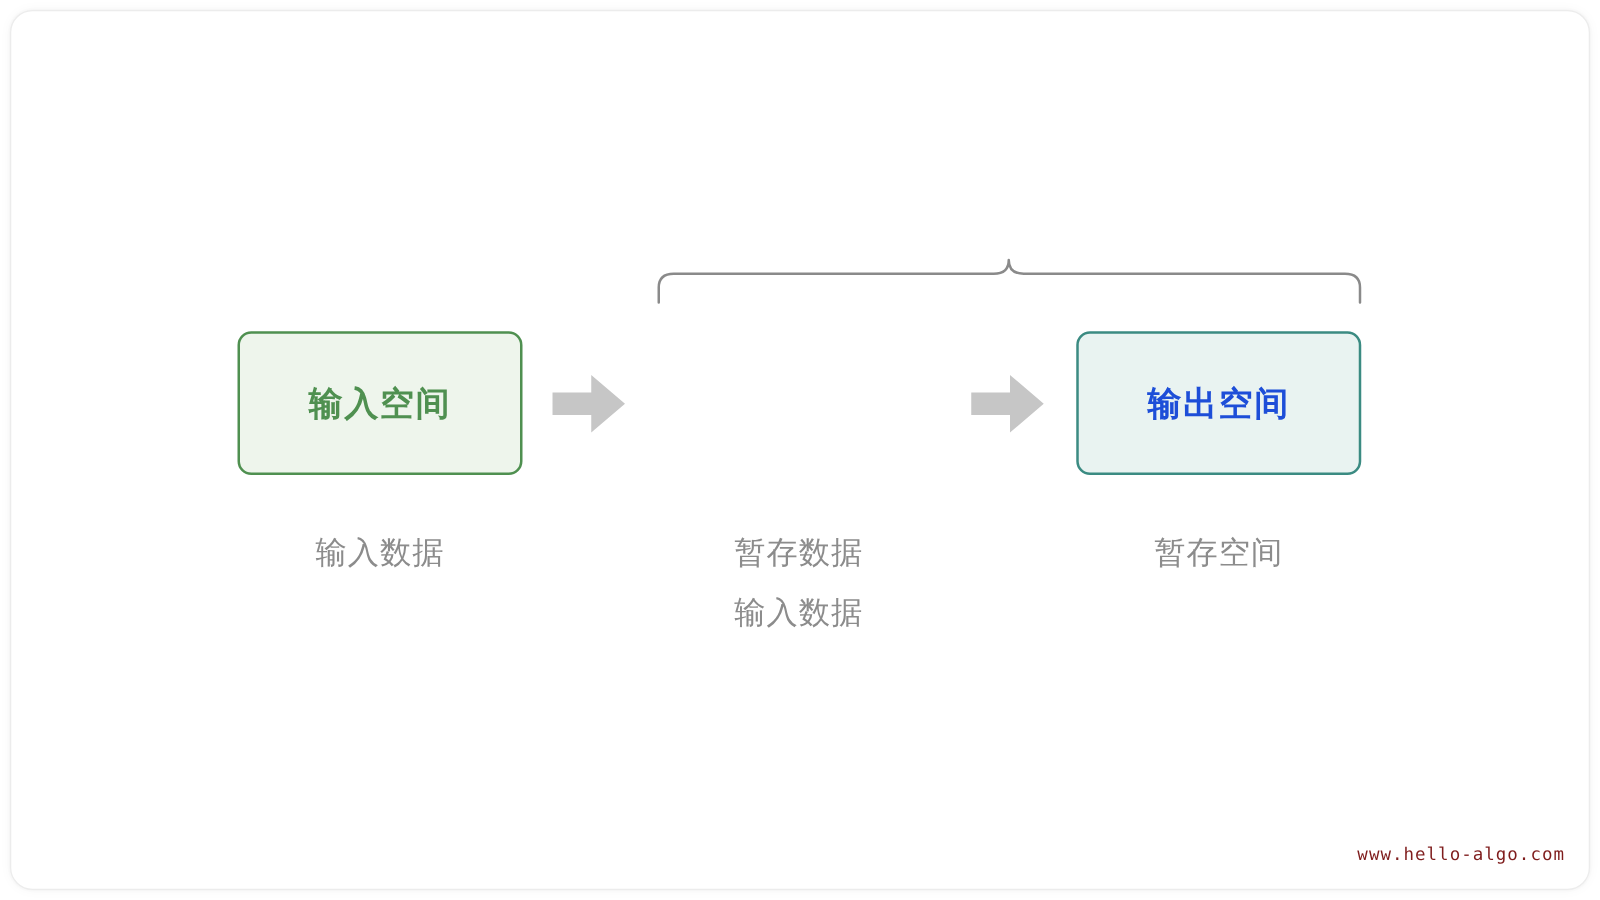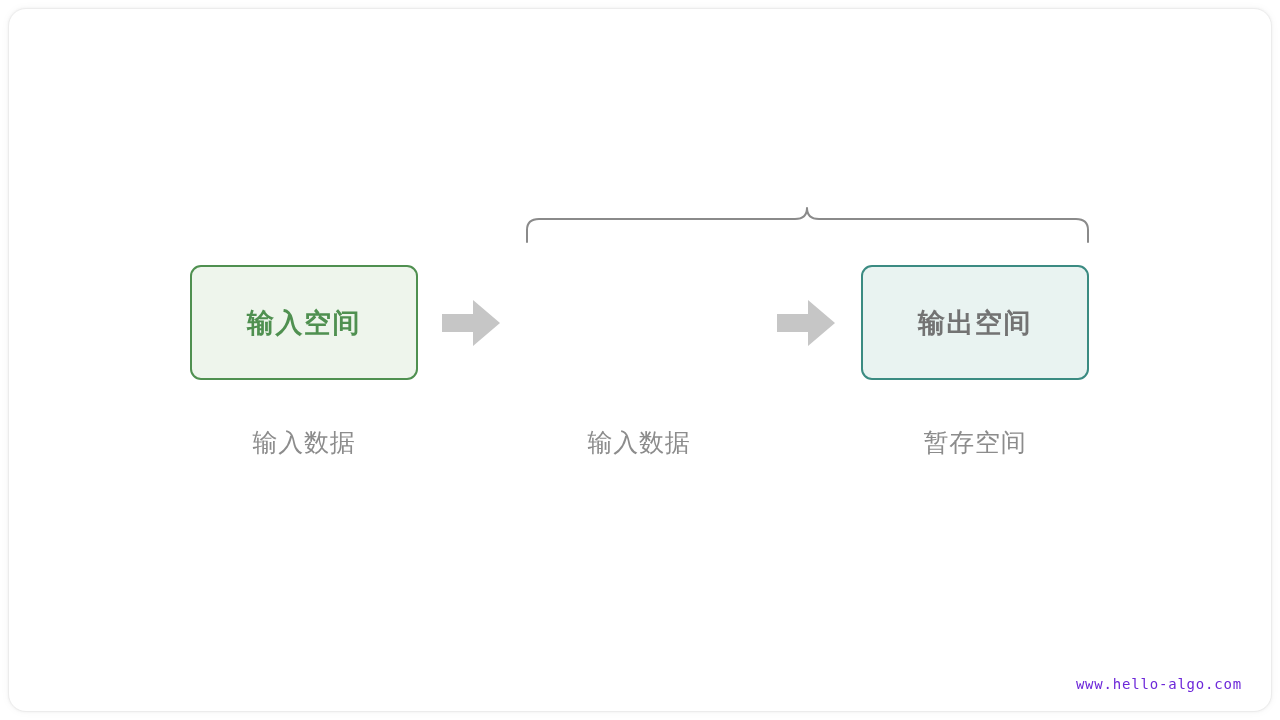--- a/index.html
+++ b/index.html
@@ -95,7 +95,7 @@
   .node.n1 .node-label { color: #1a7fc8; }
 
   .node.n2 { left: 671px; background: #e9f3f1; border-color: #3b8b82; }
-  .node.n2 .node-label { color: #737373; }
+  .node.n2 .node-label { color: #1d4ed8; }
 
   
   .arrow {

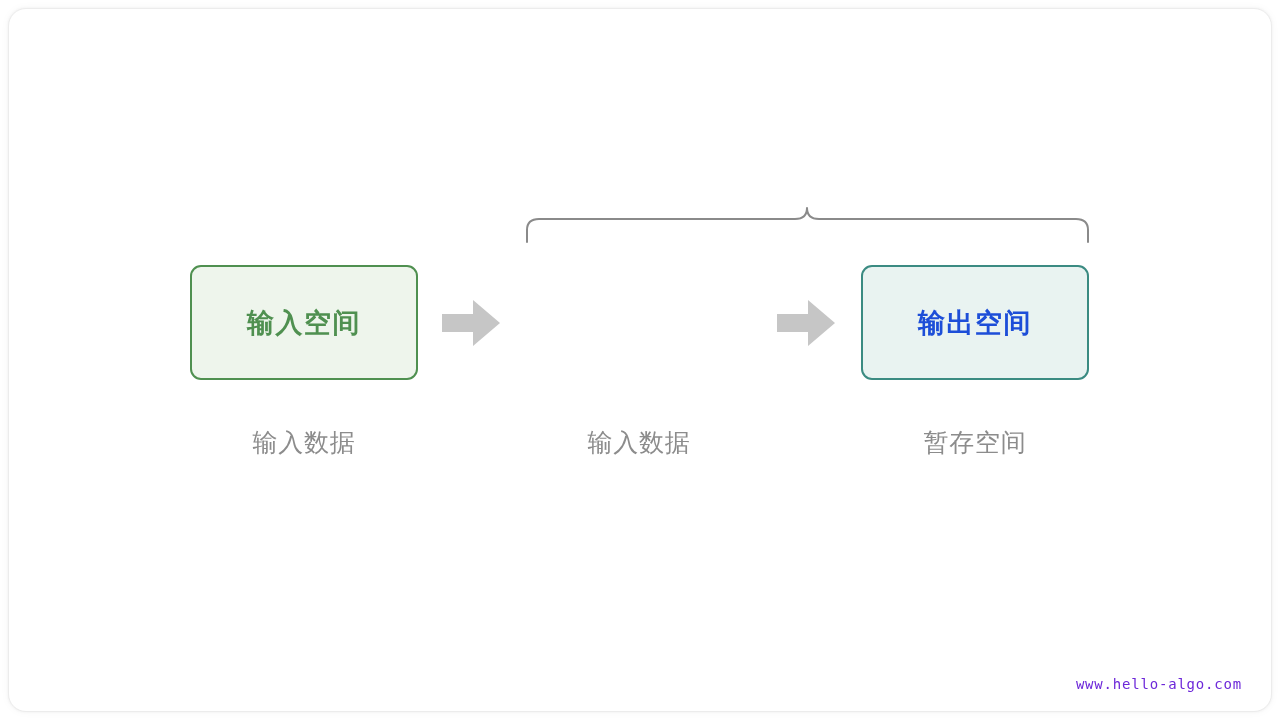--- a/index.html
+++ b/index.html
@@ -197,6 +197,7 @@
     </div>
 
     <div class="subcol c1">
+      <div class="sub-item">暂存数据</div>
       <div class="sub-item">输入数据</div>
     </div>
 

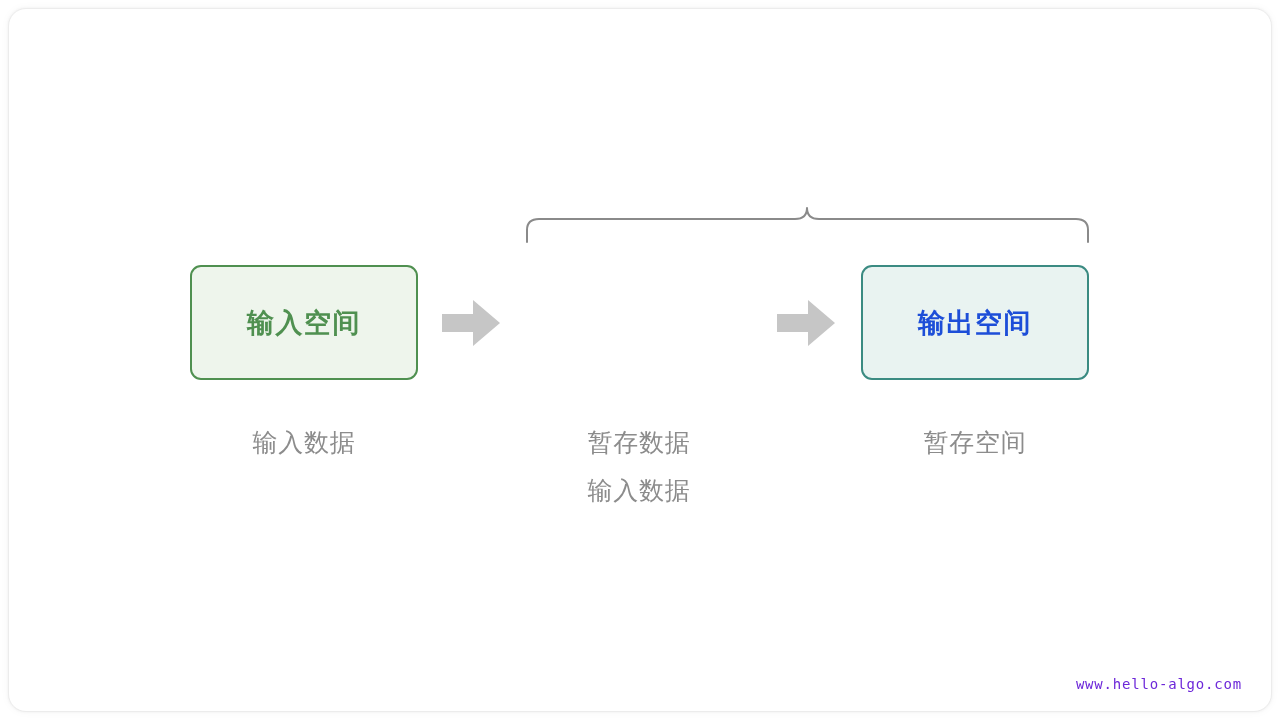--- a/index.html
+++ b/index.html
@@ -135,12 +135,12 @@
   
   .watermark {
     position: absolute;
-    right: 38px;
+    right: 28px;
     bottom: 28px;
     font-family: "DejaVu Sans Mono", "Liberation Mono", monospace;
     font-size: 14px;
     letter-spacing: 0.8px;
-    color: #6d28d9;
+    color: #7f1d1d;
   }
 </style>
 </head>

